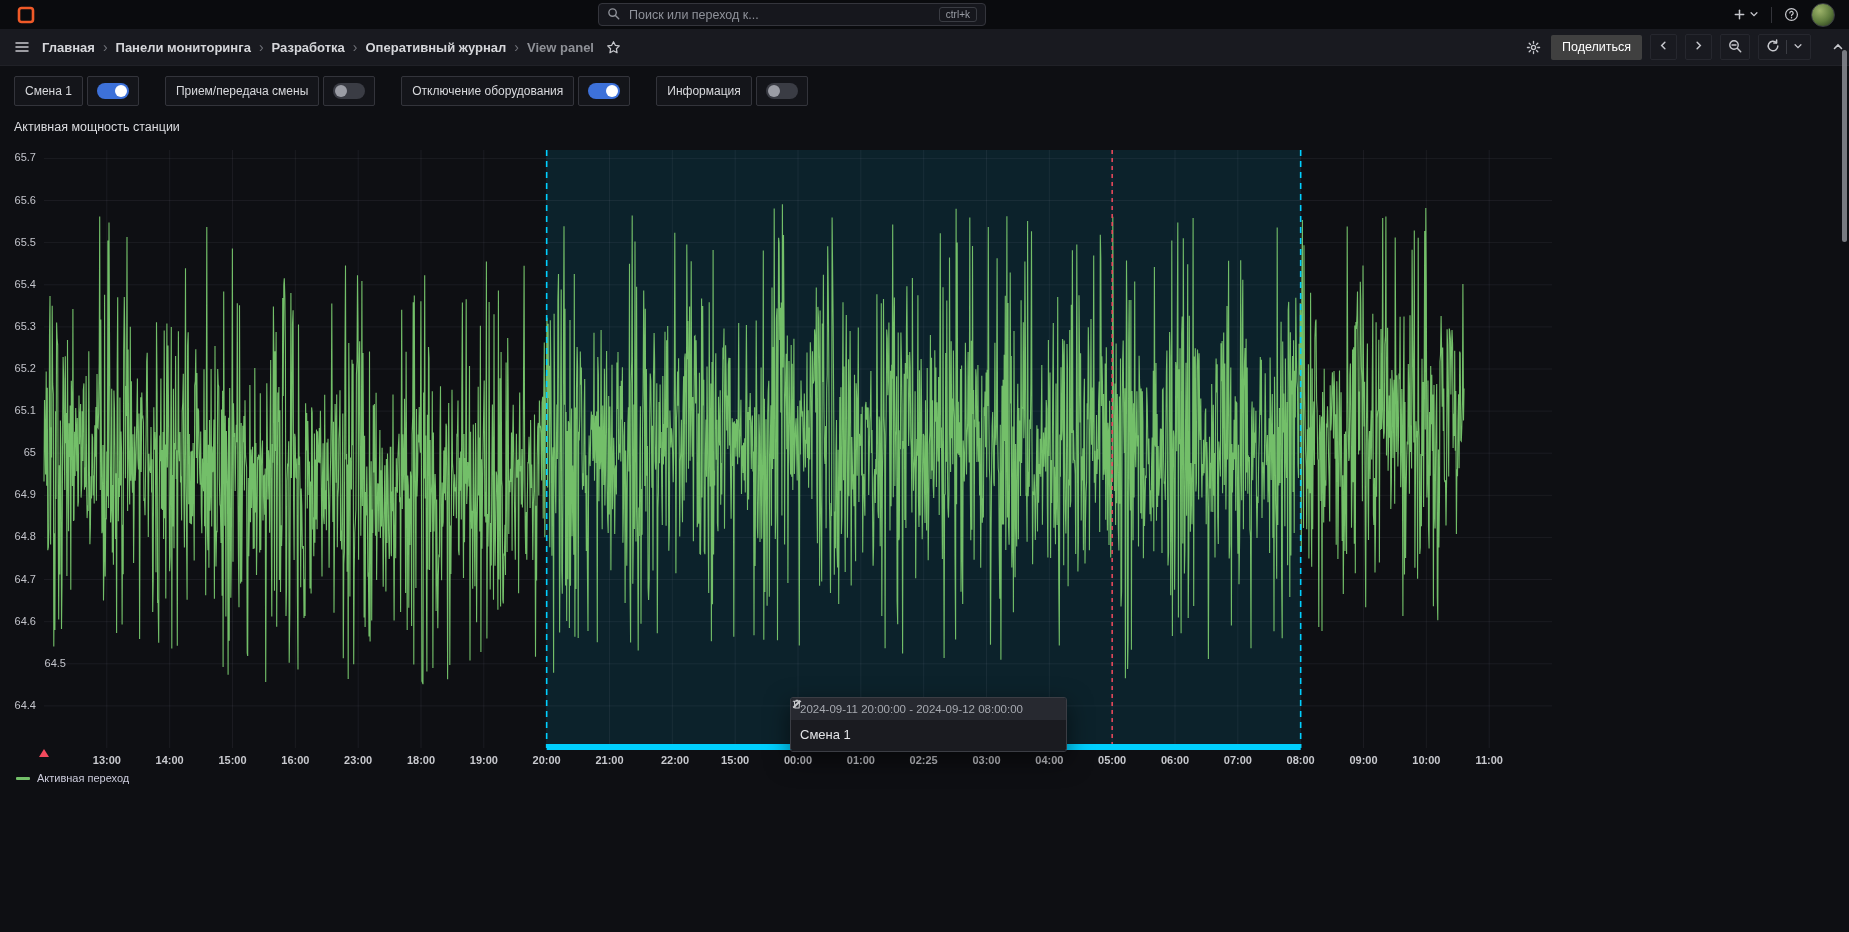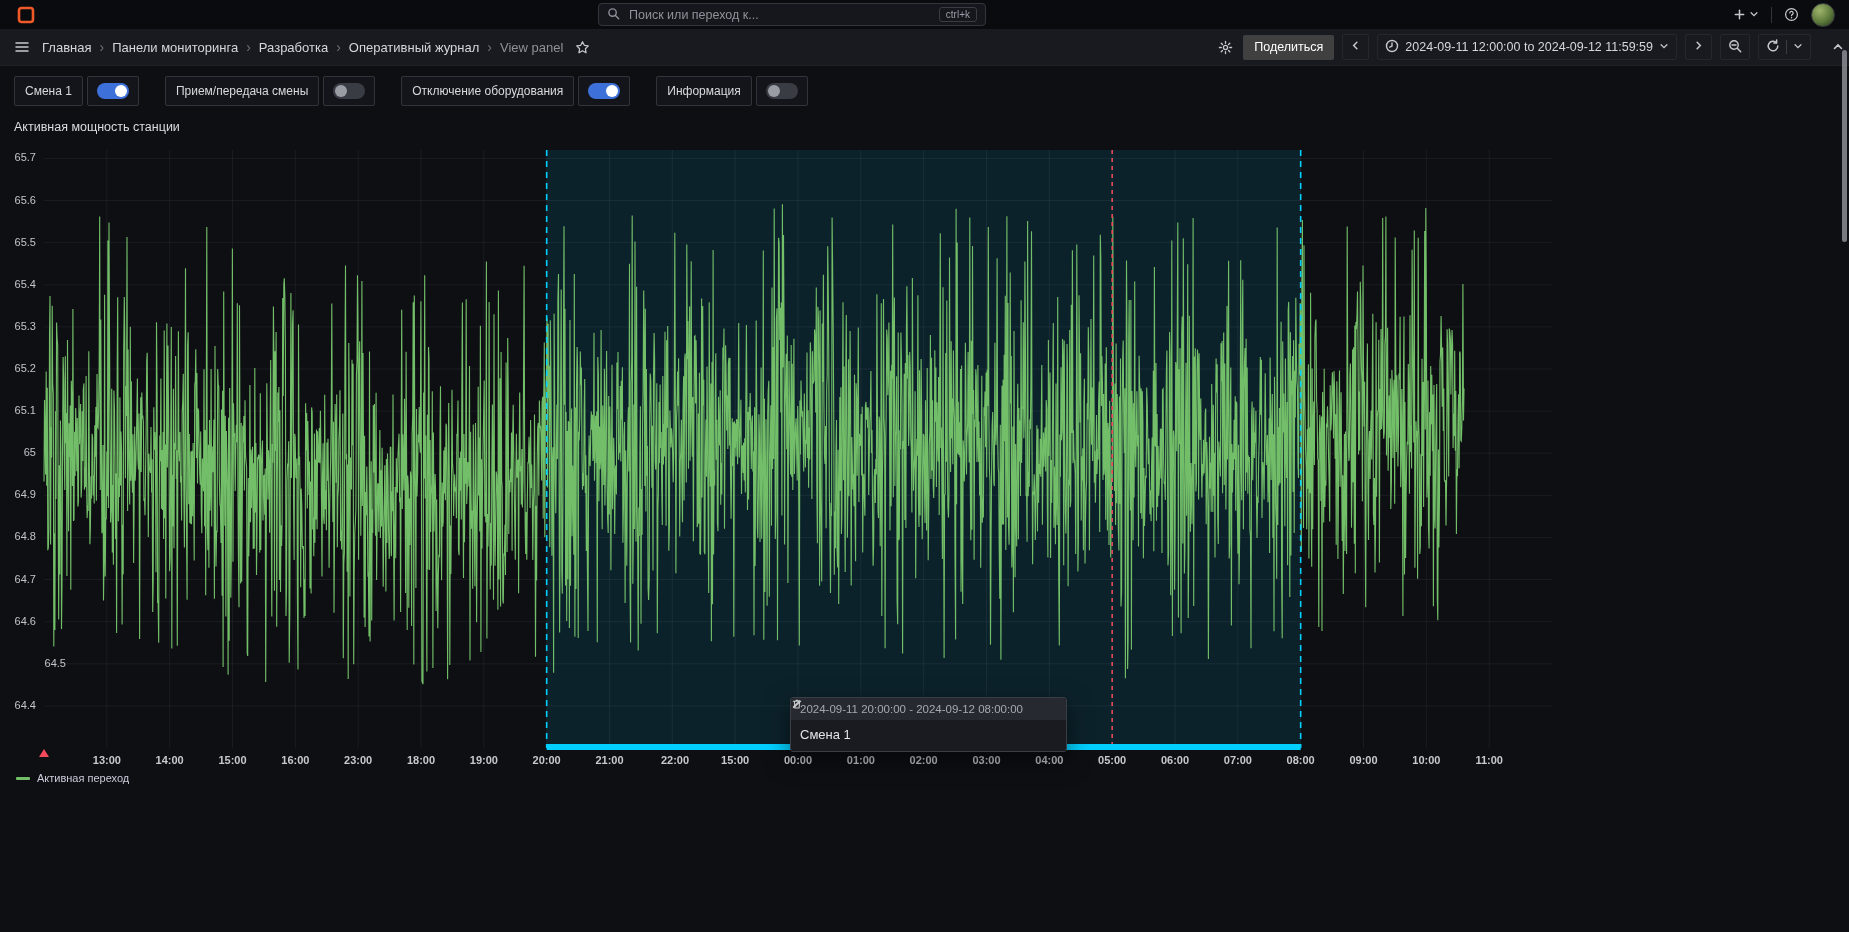--- a/index.html
+++ b/index.html
@@ -29,7 +29,7 @@
   .breadbar{position:absolute;top:29px;left:0;width:100%;height:37px;background:#191a20;
     border-bottom:1px solid #202127;display:flex;align-items:center;padding:0 12px;box-sizing:border-box;gap:10px;z-index:9;}
   .crumbs{display:flex;align-items:center;gap:8px;font-size:13px;}
-  .crumb{color:#d5d6da;cursor:pointer;white-space:nowrap;}
+  .crumb{color:#d5d6da;cursor:pointer;white-space:nowrap;font-weight:bold;}
   .crumb.current{color:#8f9197;cursor:default;}
   .crumb-sep{color:#6f7178;font-size:14px;}
   .bar-right{margin-left:auto;display:flex;align-items:center;gap:8px;padding-right:26px;}

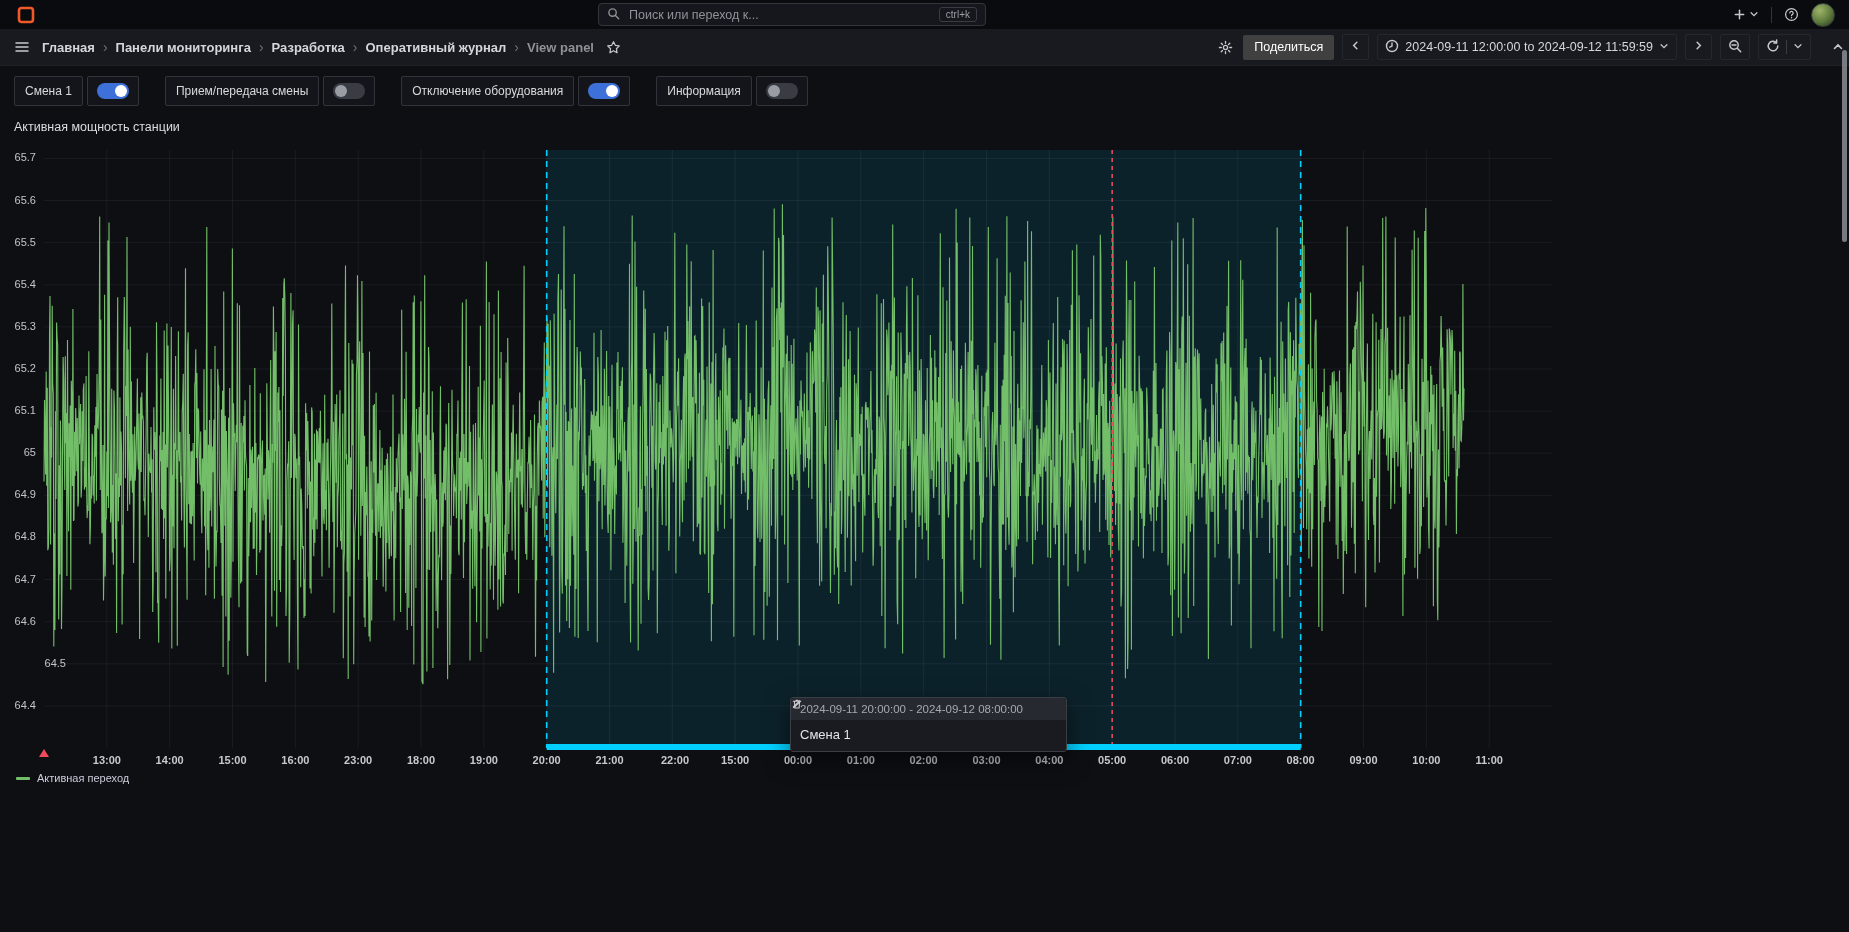--- a/index.html
+++ b/index.html
@@ -161,16 +161,6 @@
     <button class="tool-btn">
       <span><svg width="11" height="11" viewBox="0 0 12 12">
             <path d="M7.5 2.5 L4 6 L7.5 9.5" fill="none" stroke="currentColor" stroke-width="1.6" stroke-linecap="round"></path>
-          </svg></span>
-    </button>
-    <button class="tool-btn">
-      <span><svg width="14" height="14" viewBox="0 0 14 14">
-            <circle cx="7" cy="7" r="5.5" fill="none" stroke="currentColor" stroke-width="1.4"></circle>
-            <path d="M7 4 L7 7 L4.8 8.2" fill="none" stroke="currentColor" stroke-width="1.4" stroke-linecap="round"></path>
-          </svg></span>
-      <span class="time-text">2024-09-11 12:00:00 to 2024-09-12 11:59:59</span>
-      <span><svg width="10" height="10" viewBox="0 0 12 12">
-            <path d="M2.5 4.5 L6 8 L9.5 4.5" fill="none" stroke="currentColor" stroke-width="1.5" stroke-linecap="round"></path>
           </svg></span>
     </button>
     <button class="tool-btn">

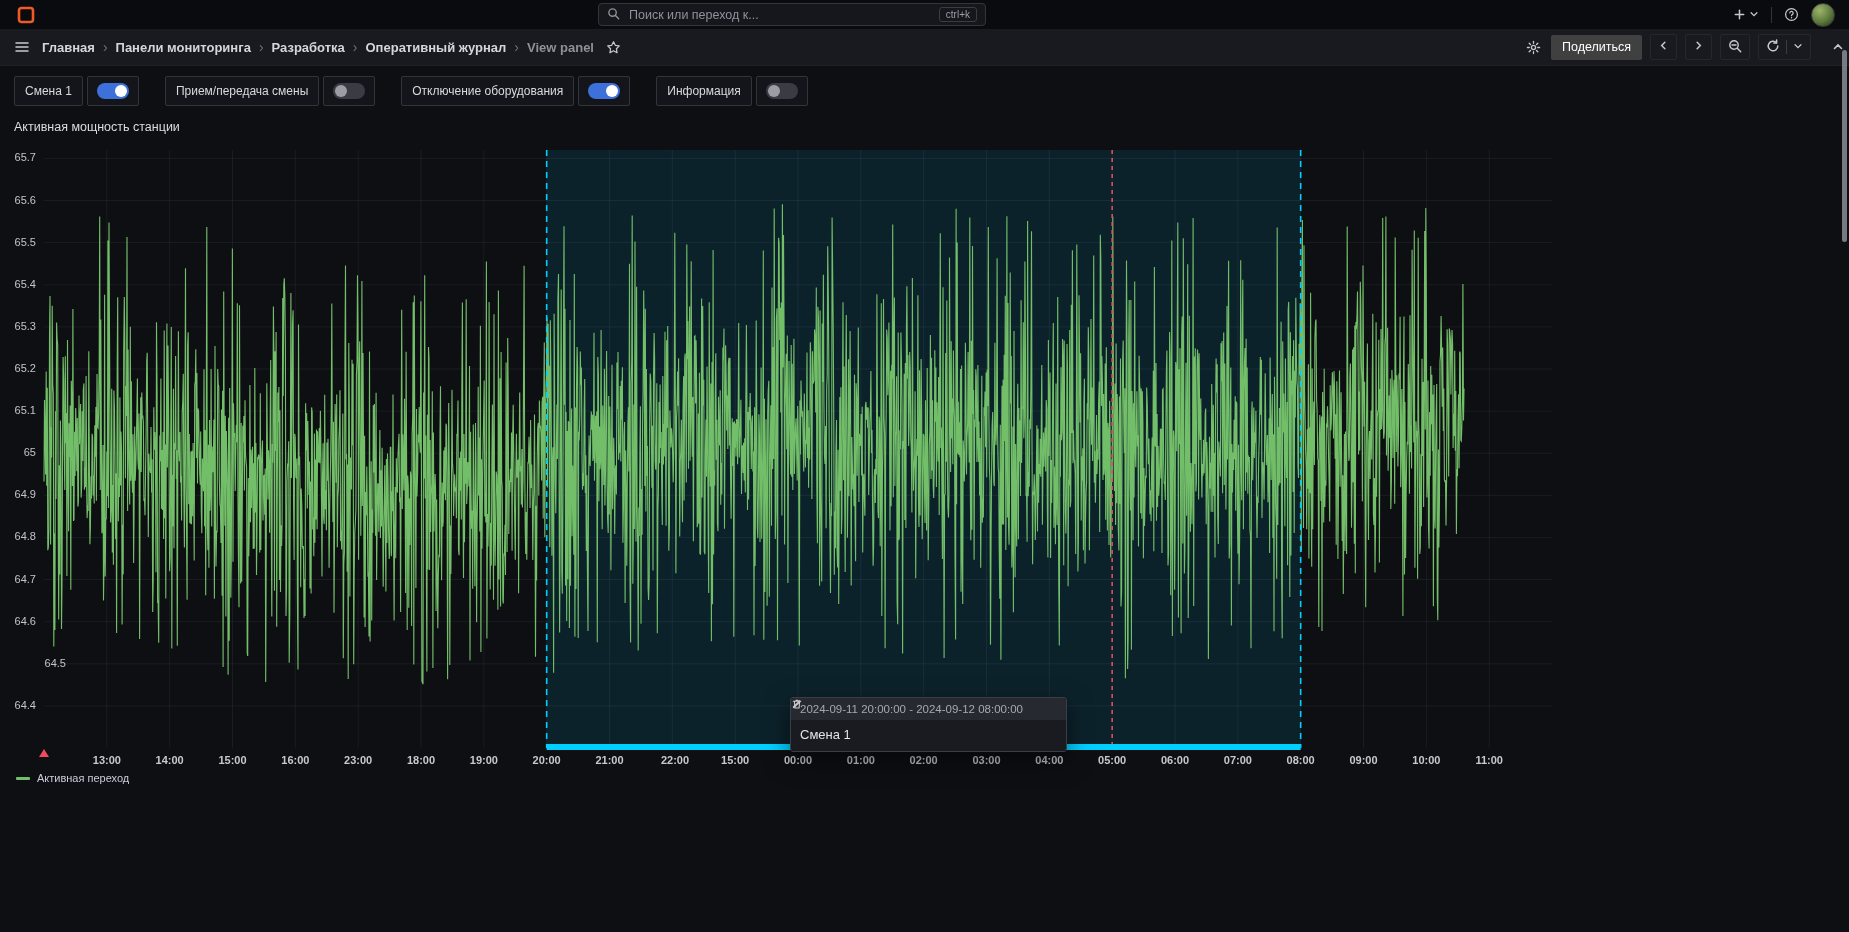--- a/index.html
+++ b/index.html
@@ -299,7 +299,7 @@
       <div class="x-tick" style="left: 735.167px;">15:00</div>
       <div class="x-tick" style="left: 798px;">00:00</div>
       <div class="x-tick" style="left: 860.833px;">01:00</div>
-      <div class="x-tick" style="left: 923.667px;">02:00</div>
+      <div class="x-tick" style="left: 923.667px;">02:25</div>
       <div class="x-tick" style="left: 986.5px;">03:00</div>
       <div class="x-tick" style="left: 1049.33px;">04:00</div>
       <div class="x-tick" style="left: 1112.17px;">05:00</div>

